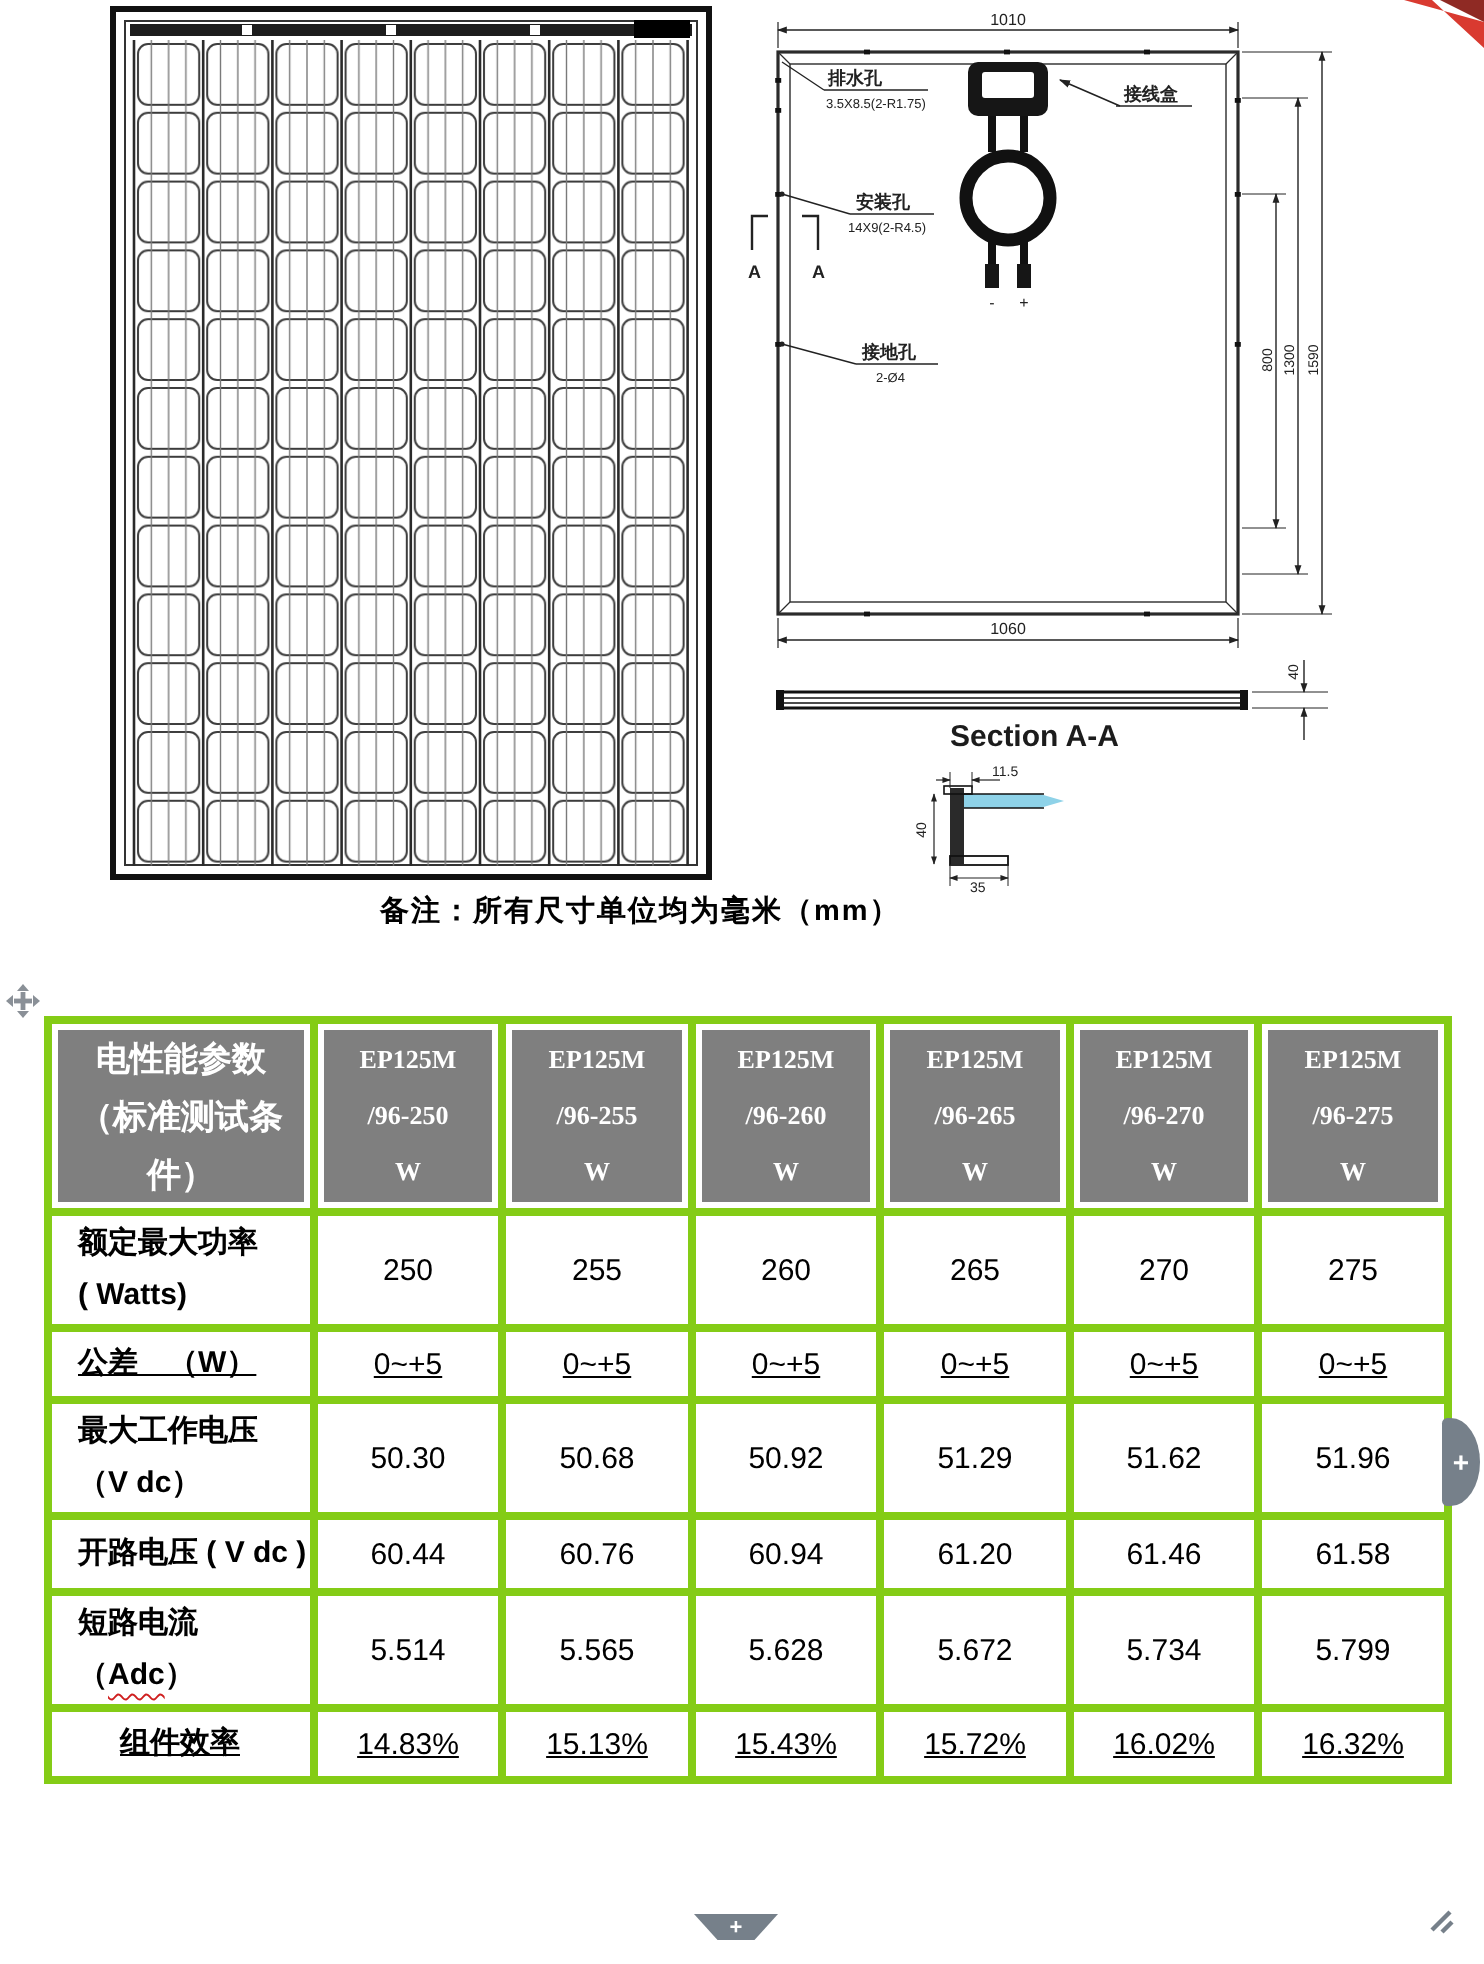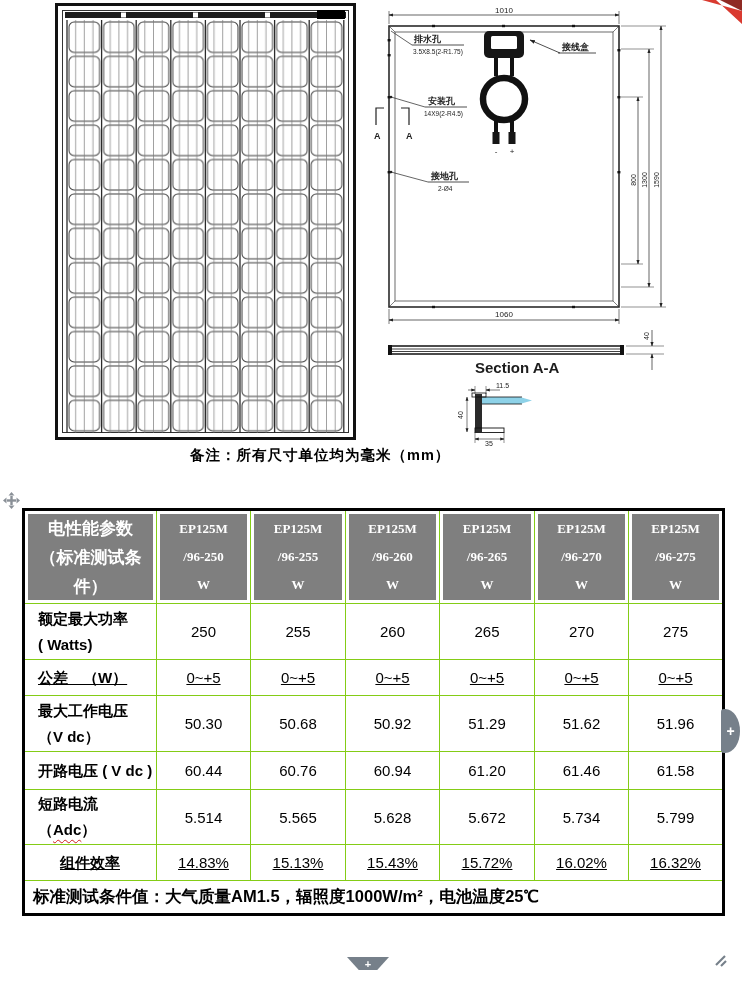--- a/index.html
+++ b/index.html
@@ -21,7 +21,7 @@
   
   #spec-table{position:absolute;left:22px;top:508px;width:700px;border-collapse:collapse;
               table-layout:fixed;border:3px solid #000;}
-  #spec-table th,#spec-table td{border:1px solid #84cc16;overflow:hidden;}
+  #spec-table th,#spec-table td{border:4px solid #84cc16;overflow:hidden;}
   #spec-table thead th{background:#7f7f7f;color:#fff;box-shadow:inset 0 0 0 3px #fff;
       font-family:"Liberation Serif",serif;font-weight:bold;font-size:13px;line-height:28px;
       height:90px;vertical-align:middle;text-align:center;white-space:pre-line;}

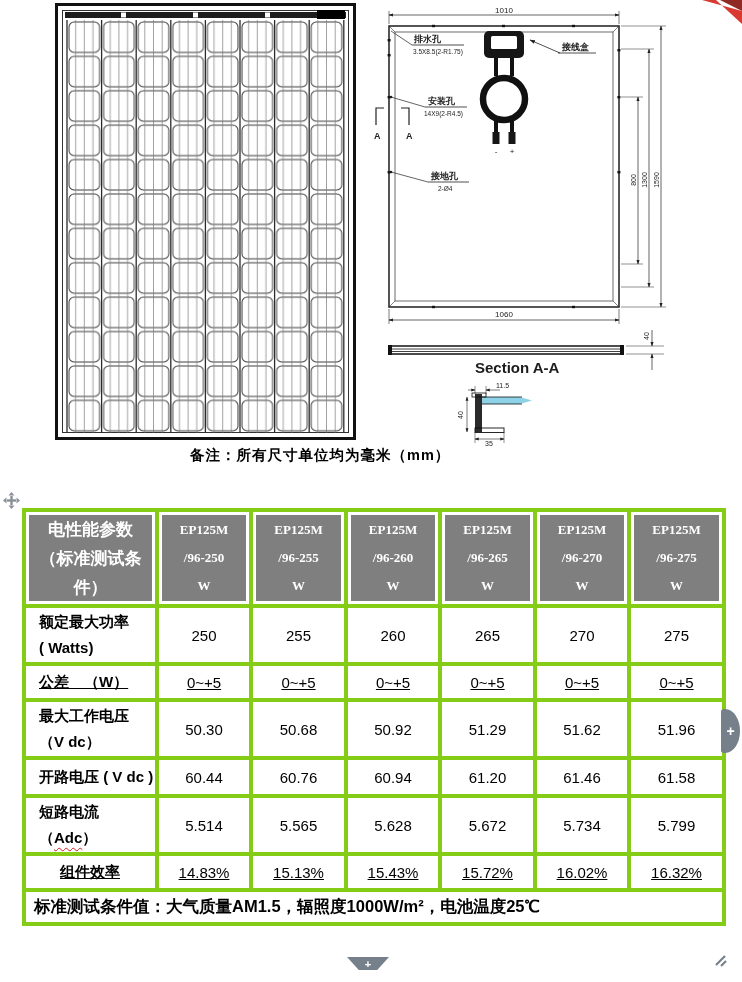--- a/index.html
+++ b/index.html
@@ -330,9 +330,6 @@
       <td class="val">16.02%</td>
       <td class="val">16.32%</td>
     </tr>
-    <tr class="h34">
-      <td class="footer" colspan="7">标准测试条件值：大气质量AM1.5，辐照度1000W/m²，电池温度25℃</td>
-    </tr>
   </tbody>
 </table>
 

